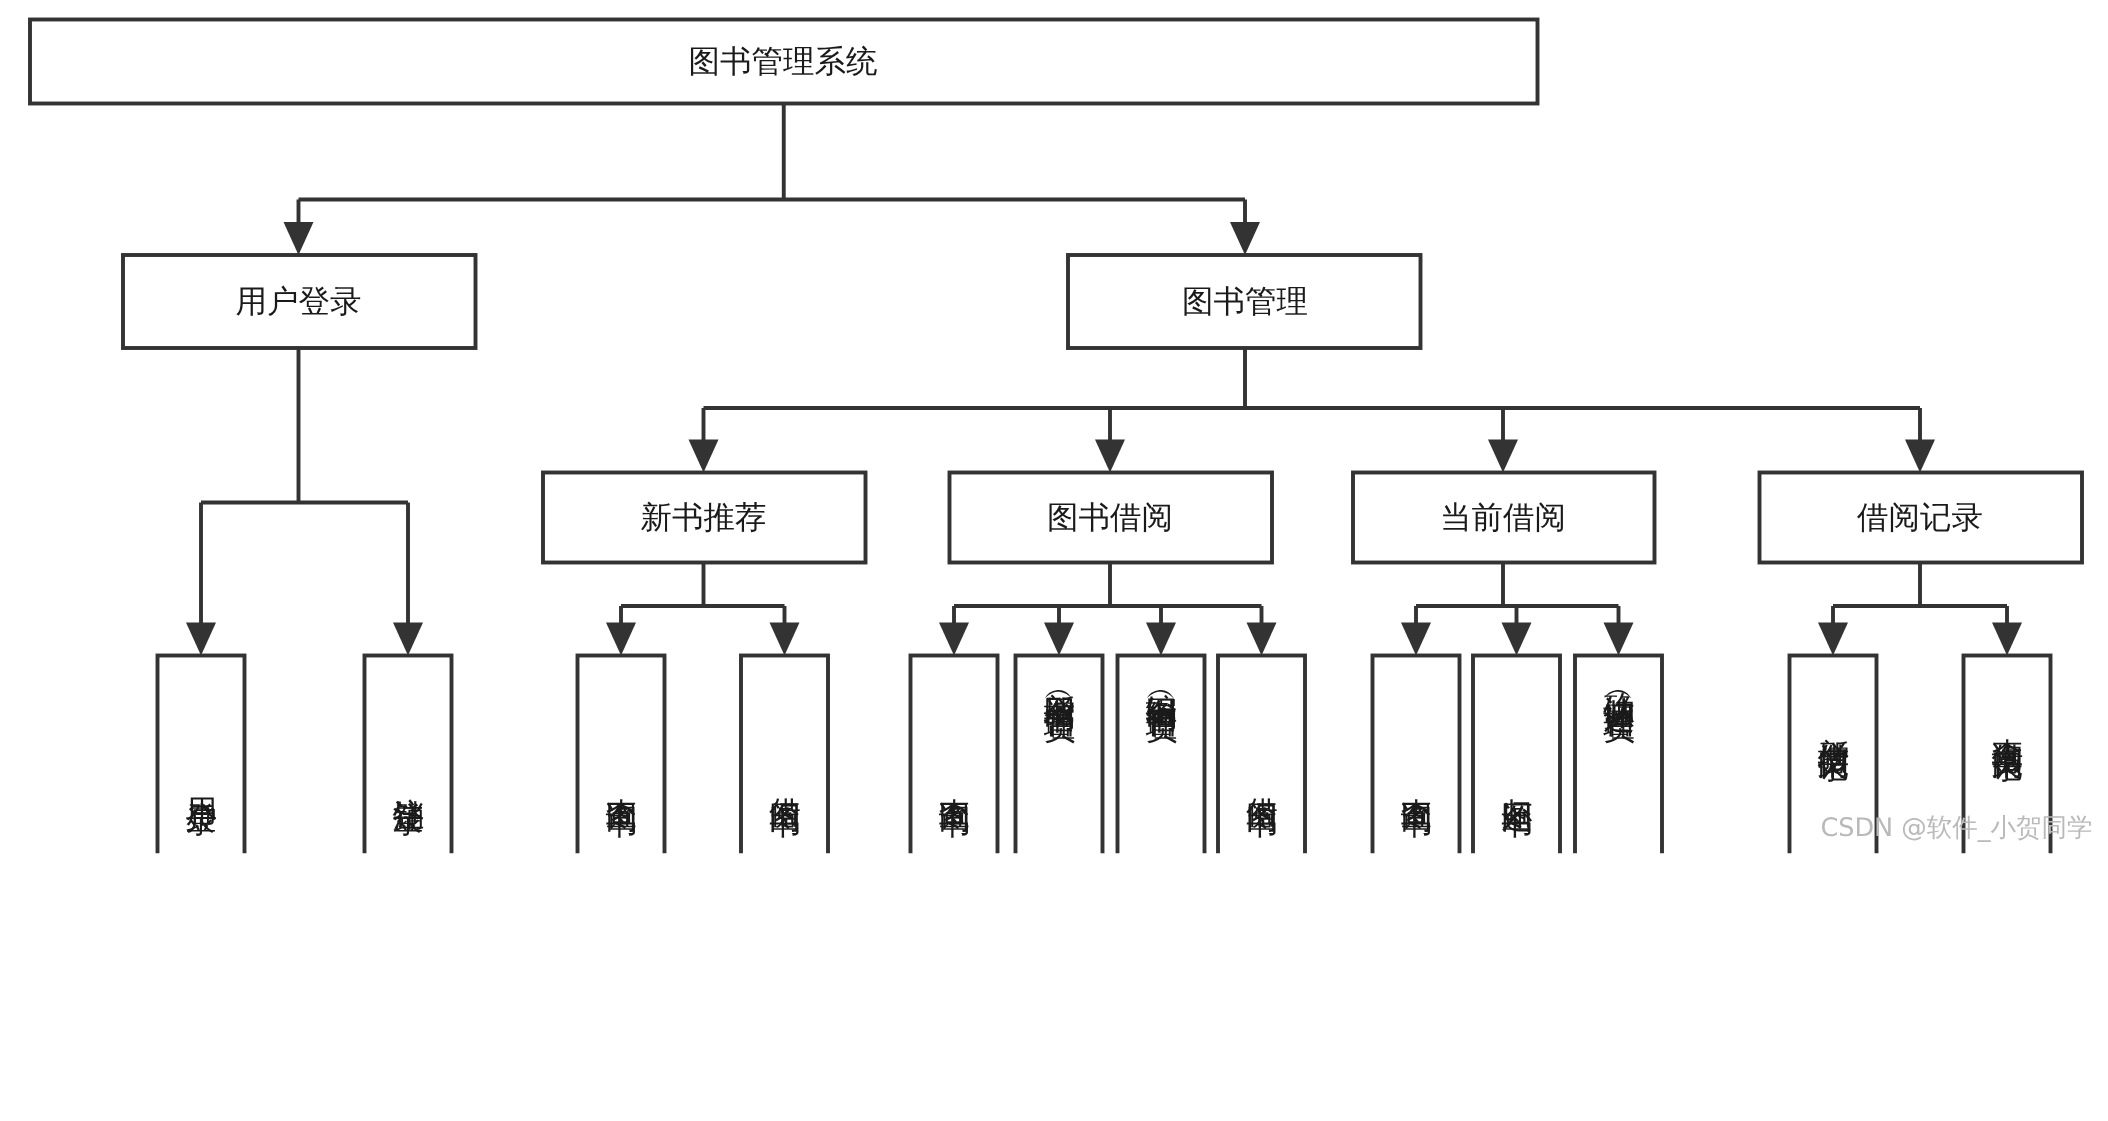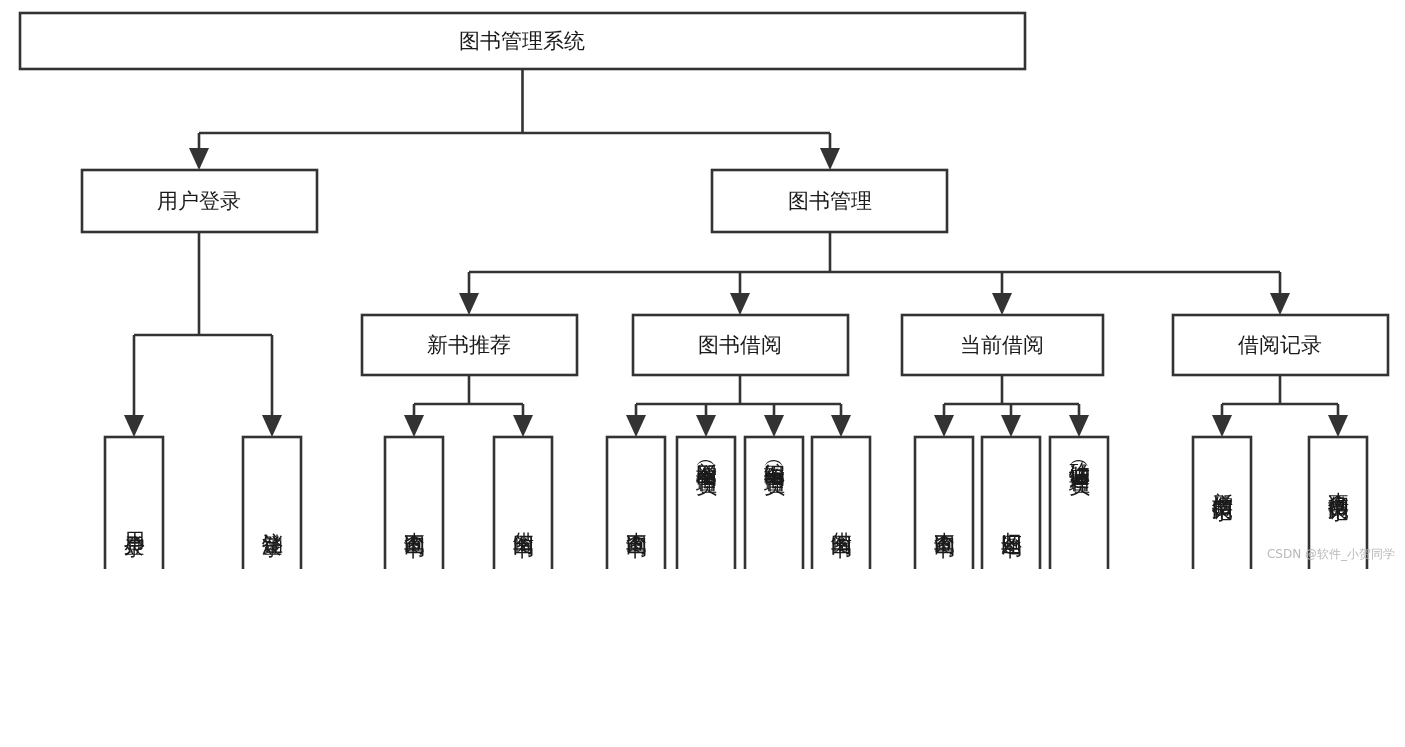--- a/index.html
+++ b/index.html
@@ -69,7 +69,7 @@
     right: 10px;
     bottom: 6px;
     font-family: "DejaVu Sans", "Liberation Sans", sans-serif;
-    font-size: 12px;
+    font-size: 17px;
     color: #b9b9b9;
     white-space: nowrap;
     user-select: none;

